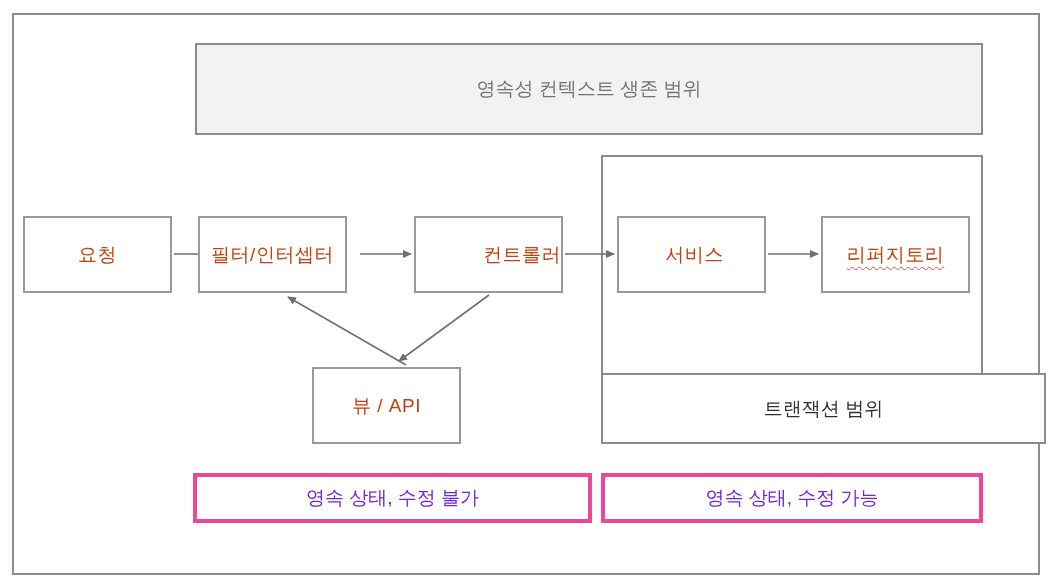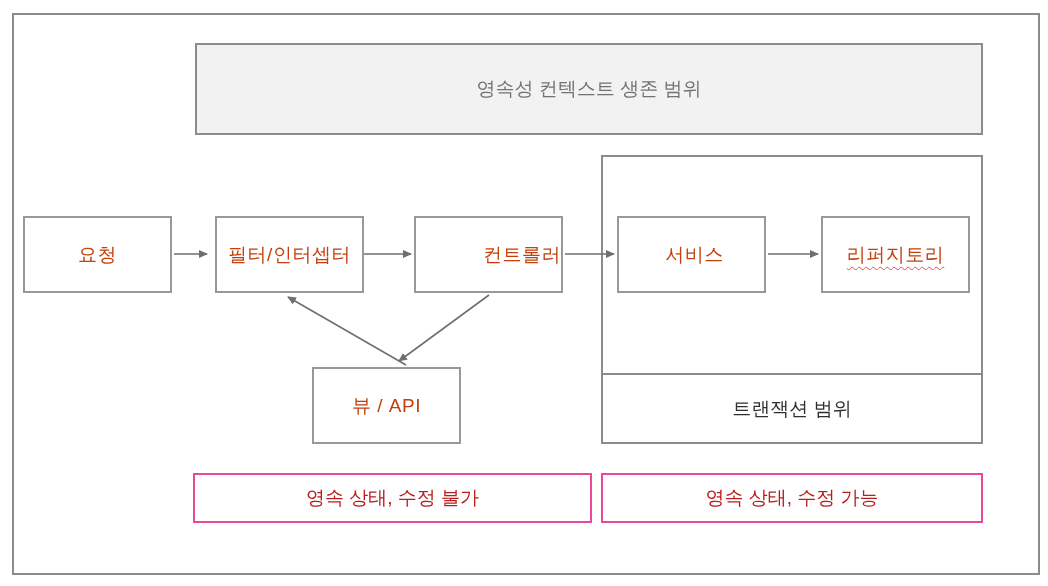--- a/index.html
+++ b/index.html
@@ -71,7 +71,7 @@
     letter-spacing: 0.5px;
   }
   .node-request    { left: 23px;  top: 216px; }
-  .node-filter     { left: 215px; top: 216px; }
+  .node-filter     { left: 198px; top: 216px; }
   .node-controller { left: 414px; top: 216px; justify-content: flex-end; }
   .node-service    { left: 617px; top: 216px; padding-left: 6px; }
   .node-repository { left: 821px; top: 216px; }

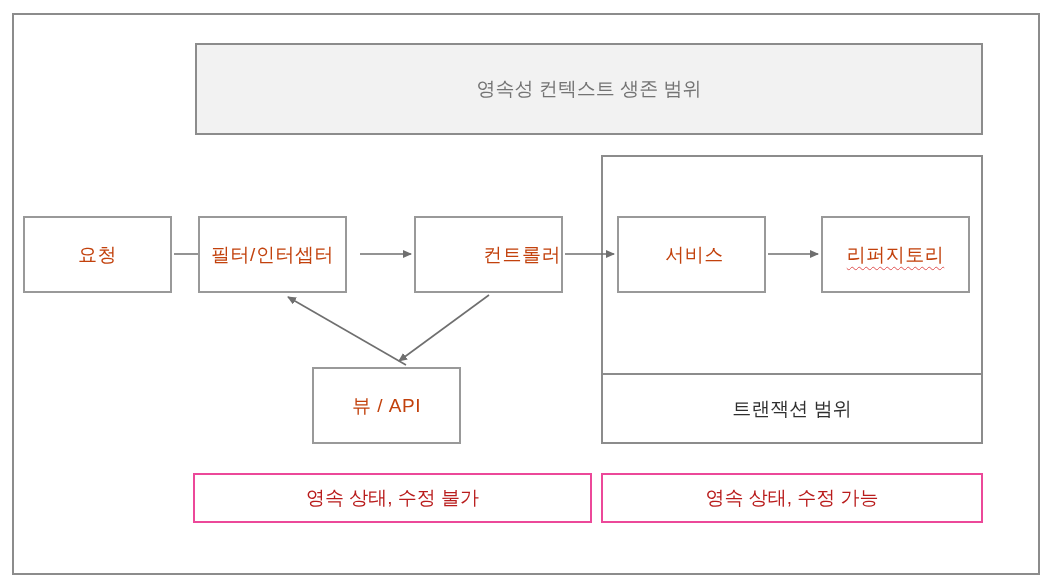--- a/index.html
+++ b/index.html
@@ -47,7 +47,7 @@
   .txn-label-zone {
     position: absolute;
     left: 601px; top: 373px;
-    width: 382px; height: 71px;
+    width: 445px; height: 71px;
     border: 2px solid #8c8c8c;
     box-sizing: border-box;
     display: flex;

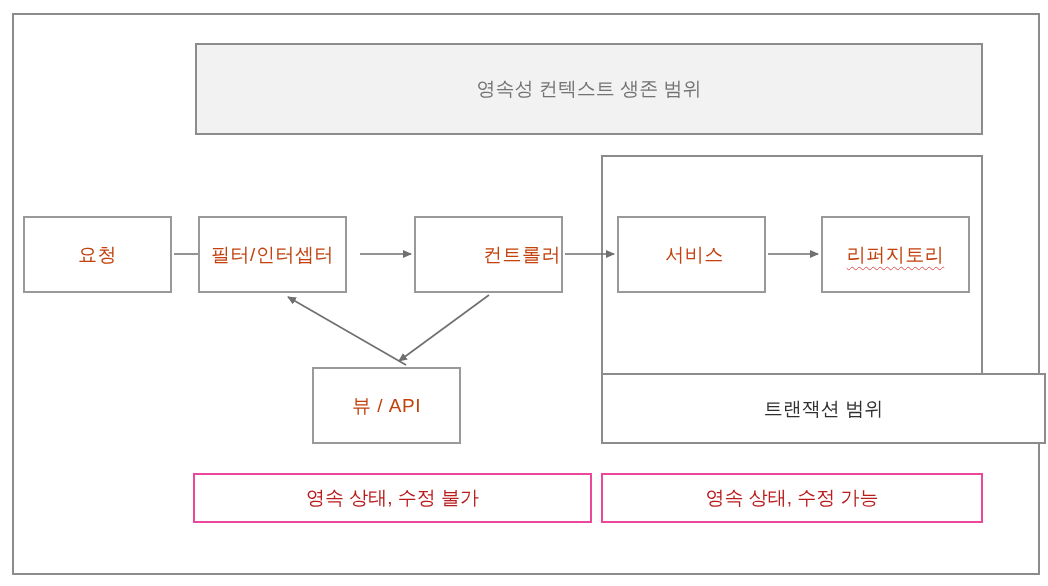--- a/index.html
+++ b/index.html
@@ -87,13 +87,13 @@
     position: absolute;
     height: 50px;
     background: #ffffff;
-    border: 2px solid #ec4899;
+    border: 4px solid #ec4899;
     box-sizing: border-box;
     display: flex;
     align-items: center;
     justify-content: center;
     font-size: 19px;
-    color: #b91c1c;
+    color: #6d28d9;
   }
   .footnote-left  { left: 193px; top: 473px; width: 399px; }
   .footnote-right { left: 601px; top: 473px; width: 382px; }

